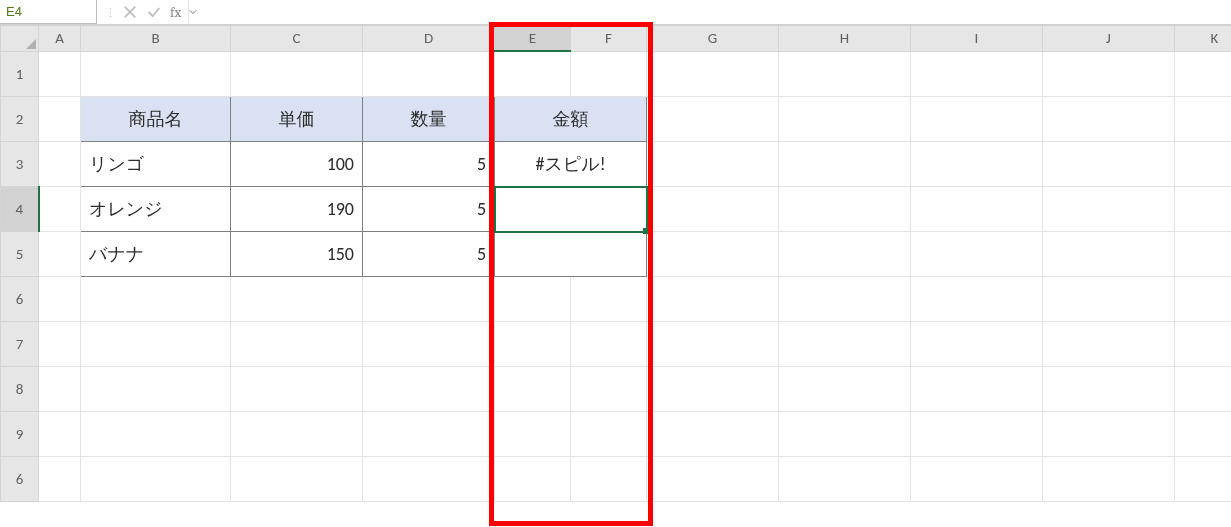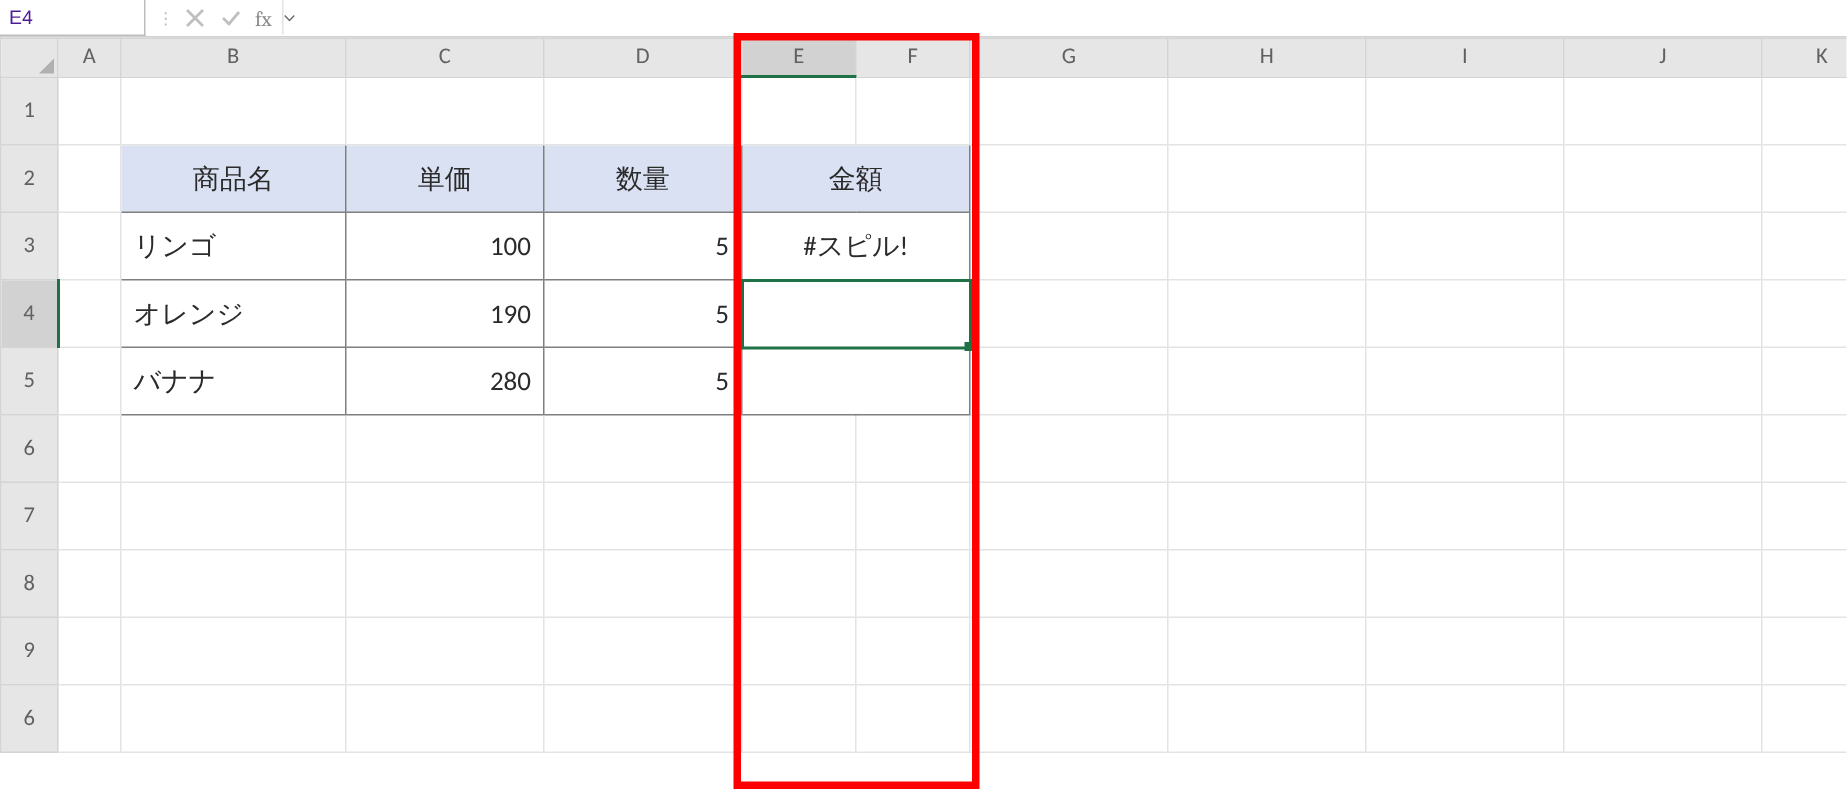--- a/index.html
+++ b/index.html
@@ -40,7 +40,7 @@
     outline: none;
     padding: 0 6px;
     font-size: 13px;
-    color: #4c1d95;
+    color: #4d7c0f;
     background: transparent;
   }
   .name-box-drop {

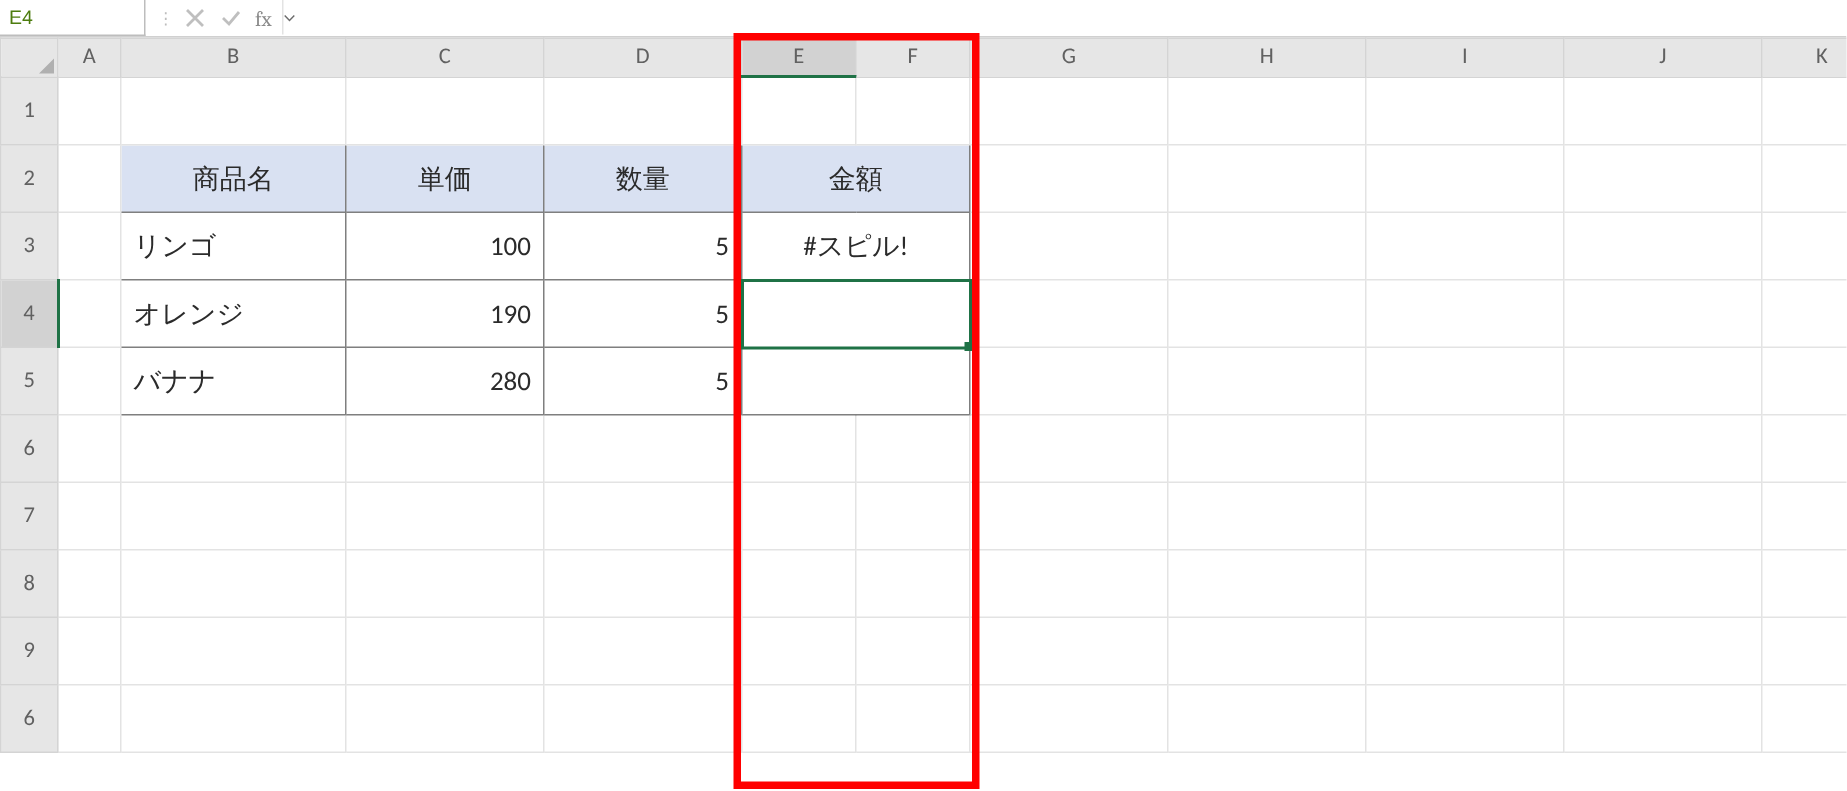--- a/index.html
+++ b/index.html
@@ -353,7 +353,7 @@
         <div class="cell-inner txt">バナナ</div>
       </td>
       <td class="tbl-border">
-        <div class="cell-inner num">280</div>
+        <div class="cell-inner num">150</div>
       </td>
       <td class="tbl-border">
         <div class="cell-inner num">5</div>

